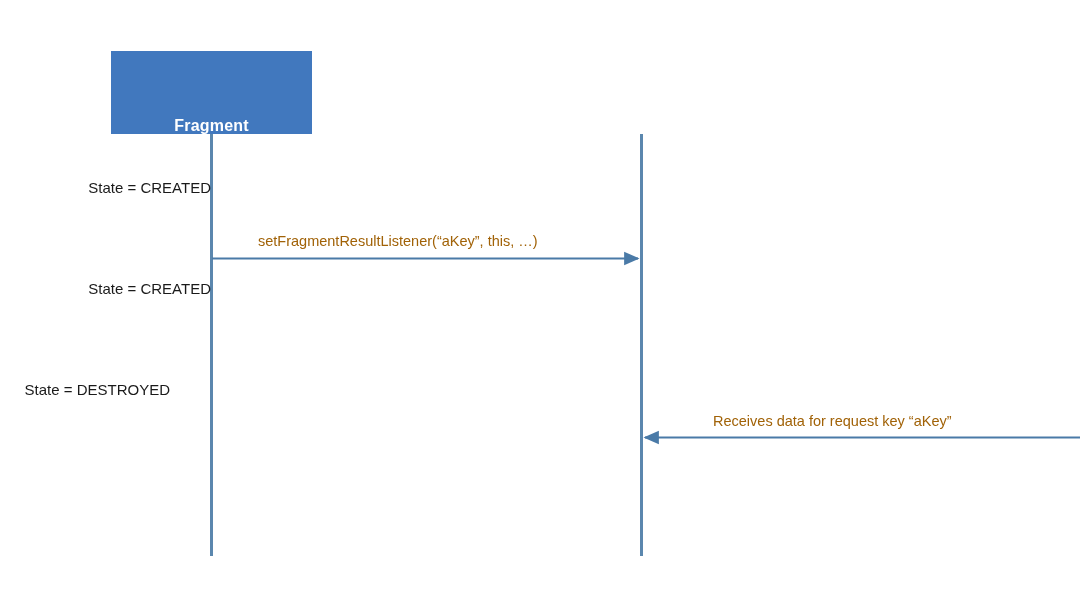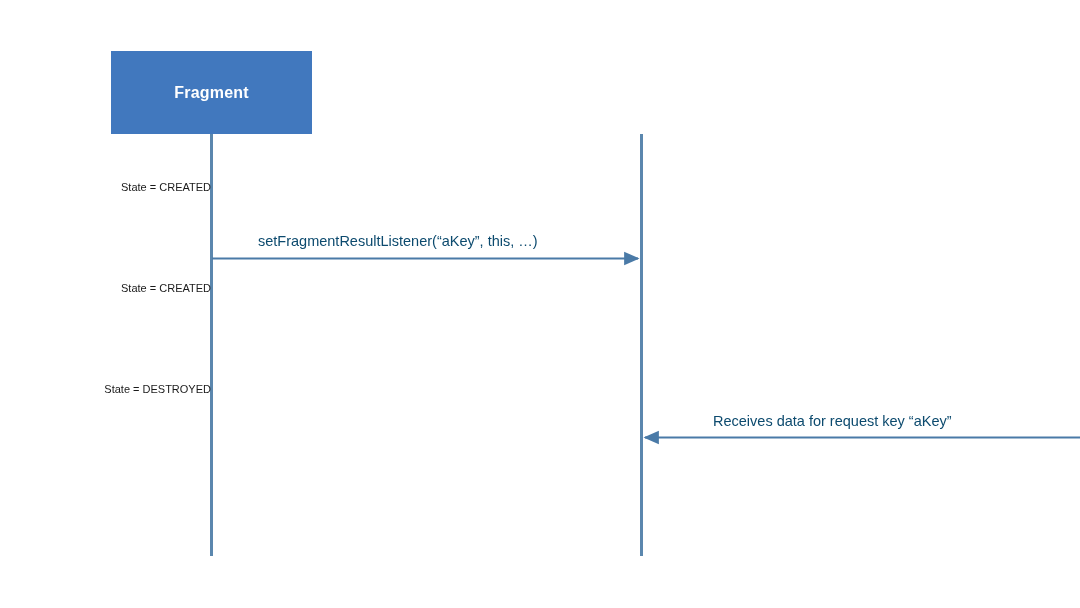--- a/index.html
+++ b/index.html
@@ -33,7 +33,7 @@
     height: 83px;
     background: #4178be;
     display: flex;
-    align-items: center;
+    align-items: flex-end;
     justify-content: center;
     box-sizing: border-box;
   }

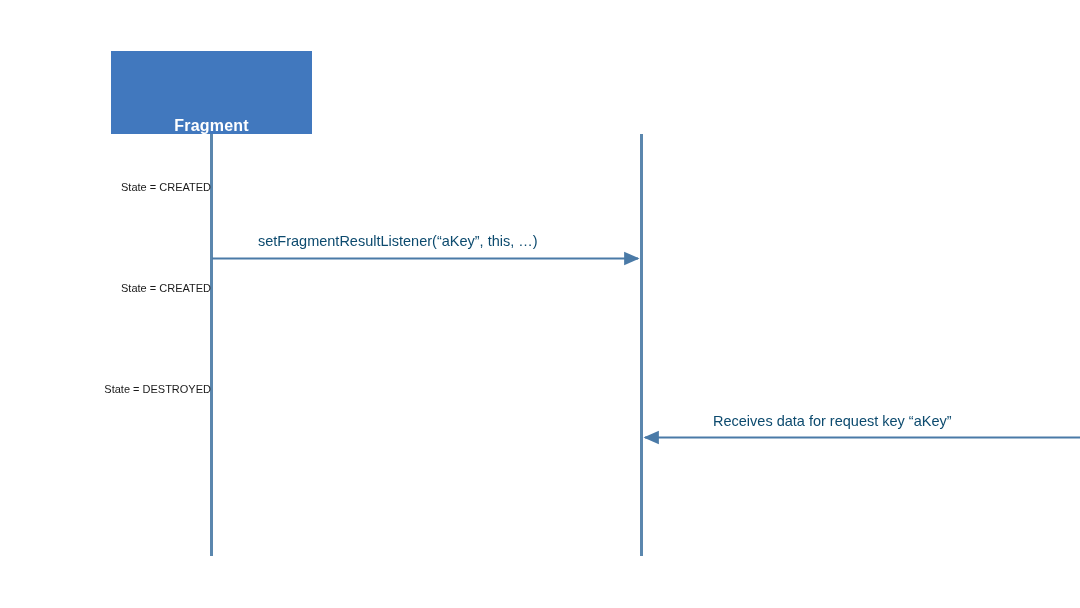--- a/index.html
+++ b/index.html
@@ -52,7 +52,7 @@
   .state-note {
     position: absolute;
     text-align: right;
-    font-size: 11px;
+    font-size: 15px;
     color: #1a1a1a;
     white-space: nowrap;
     line-height: 1;

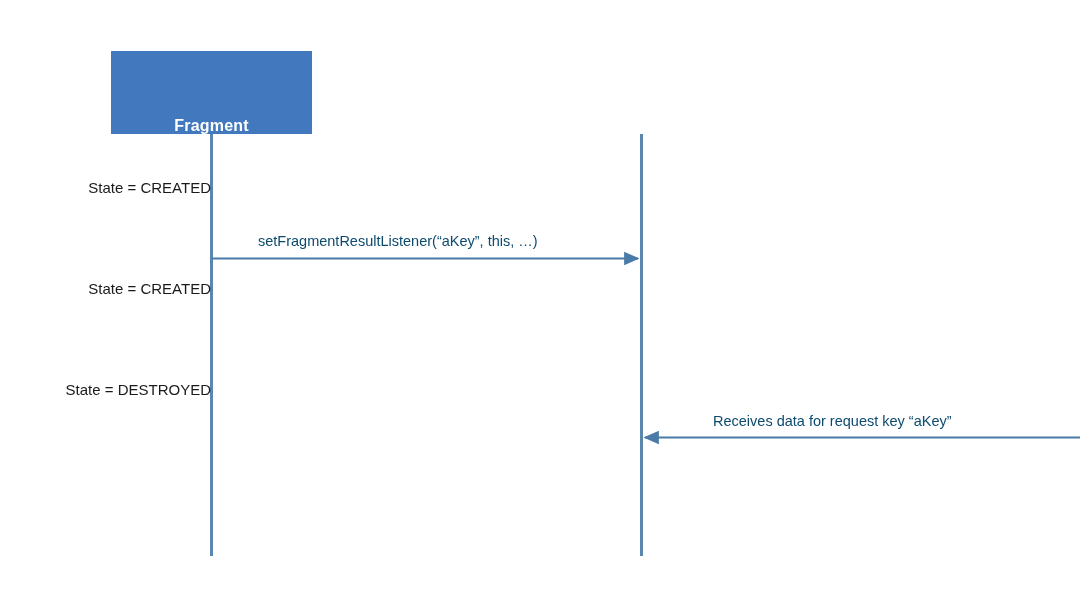--- a/index.html
+++ b/index.html
@@ -66,7 +66,7 @@
   .message-label {
     position: absolute;
     font-size: 14.5px;
-    color: #0c4a6e;
+    color: #a16207;
     white-space: nowrap;
     line-height: 1;
     transform: translateY(-100%);

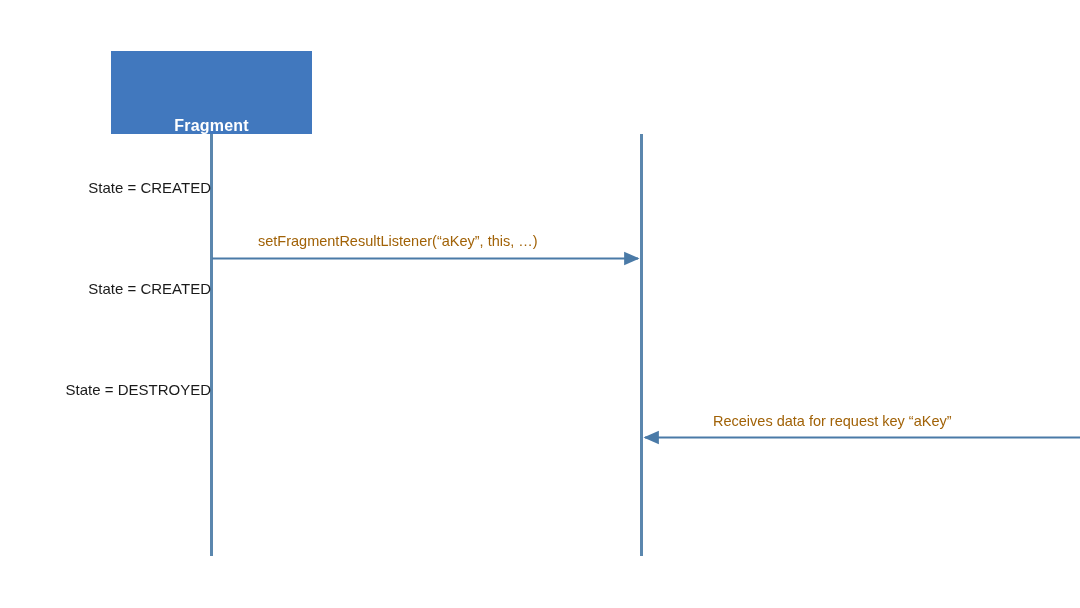--- a/index.html
+++ b/index.html
@@ -60,7 +60,7 @@
   }
   #state-created   { right: 869px; top: 187px; }
   #state-started   { right: 869px; top: 288px; }
-  #state-destroyed { right: 869px; top: 389px; margin-left: 6px; }
+  #state-destroyed { right: 910px; top: 389px; margin-left: 6px; }
 
   
   .message-label {

